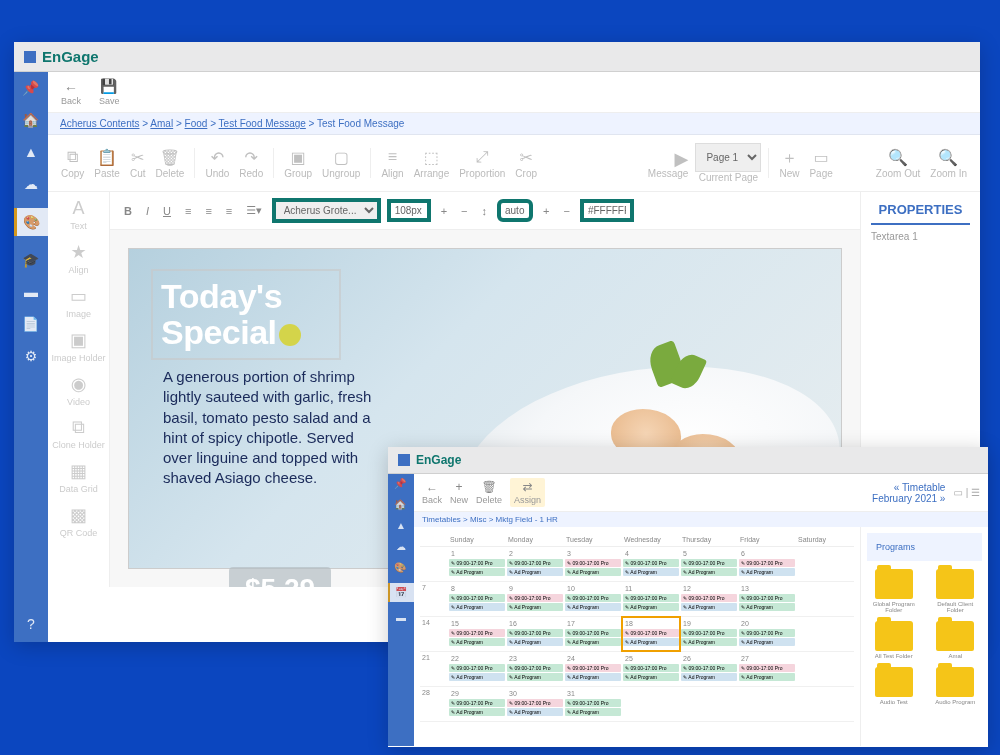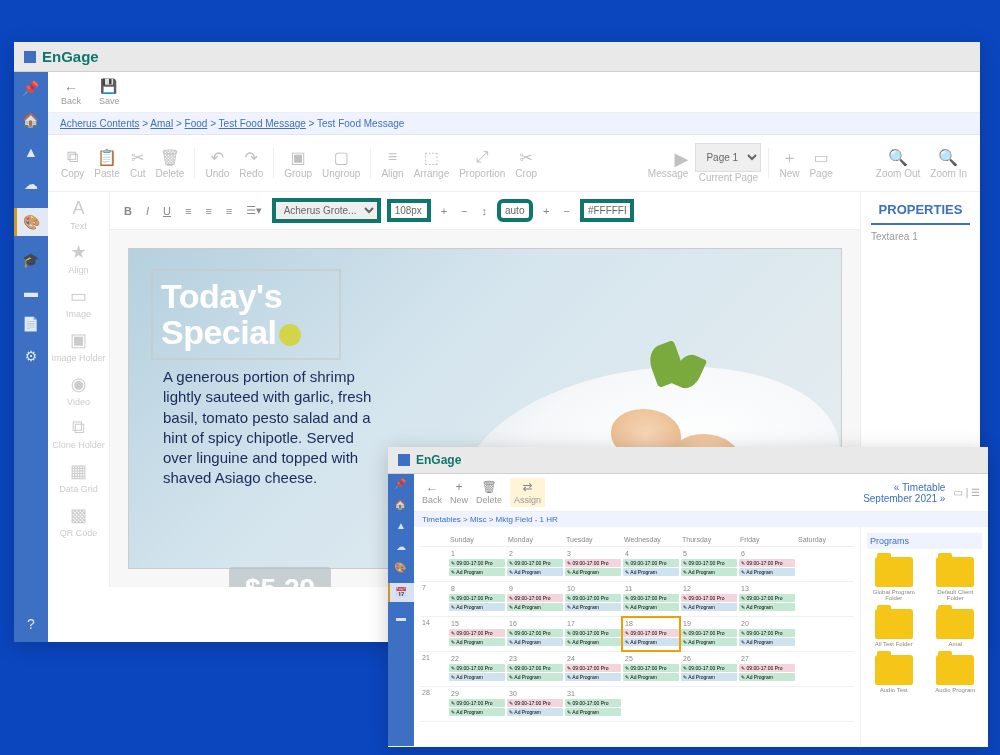--- a/index.html
+++ b/index.html
@@ -327,7 +327,7 @@
         <div class="w2-title">
           <span>«</span>
           <span>Timetable</span><br>
-          <span>September 2021</span>
+          <span>February 2021</span>
           <span>»</span>
         </div>
         <div style="font-size:10px;color:#aaa">▭ | ☰</div>

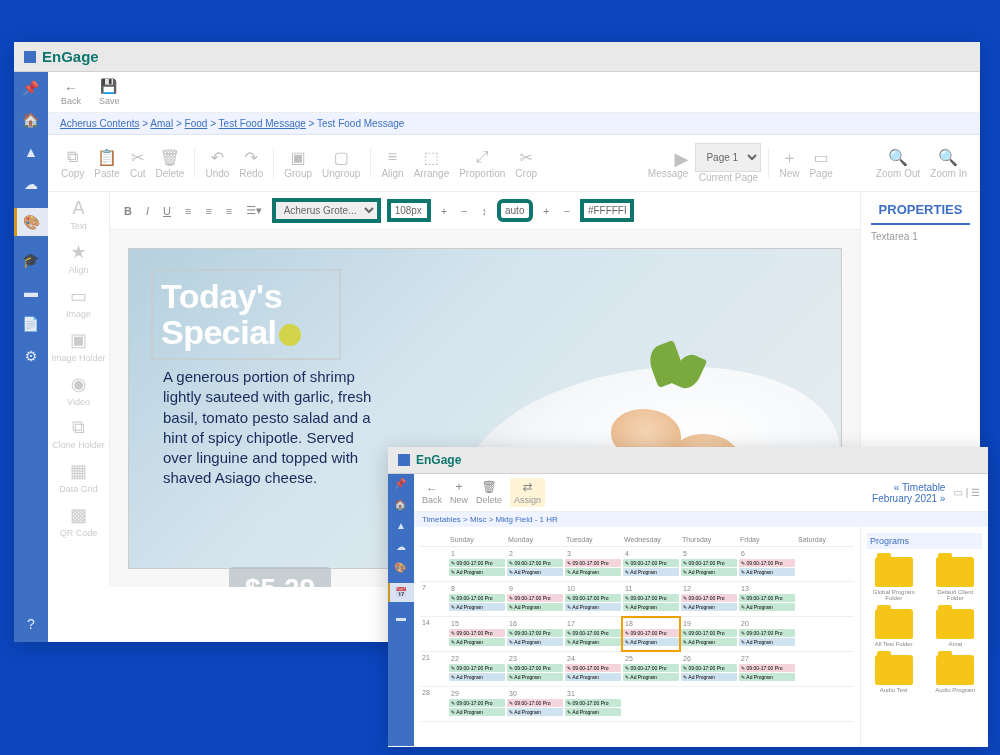--- a/index.html
+++ b/index.html
@@ -74,7 +74,7 @@
 .ev.b{background:#cfe2f0}
 .cal-cell.today{outline:2px solid #f0a000;outline-offset:-1px}
 .progs{width:128px;border-left:1px solid #eee;padding:6px}
-.progs .ph{font-size:9px;color:#3d6fc2;margin-bottom:8px;background:#eef3ff;padding:3px}
+.progs .ph{font-size:9px;color:#3d6fc2;margin-bottom:8px;background:#eef3ff;padding:9px}
 .folders{display:grid;grid-template-columns:1fr 1fr;gap:8px}
 .folder{display:flex;flex-direction:column;align-items:center;gap:2px}
 .folder .fico{width:38px;height:30px;background:#f5c518;border-radius:3px 3px 2px 2px;position:relative}

